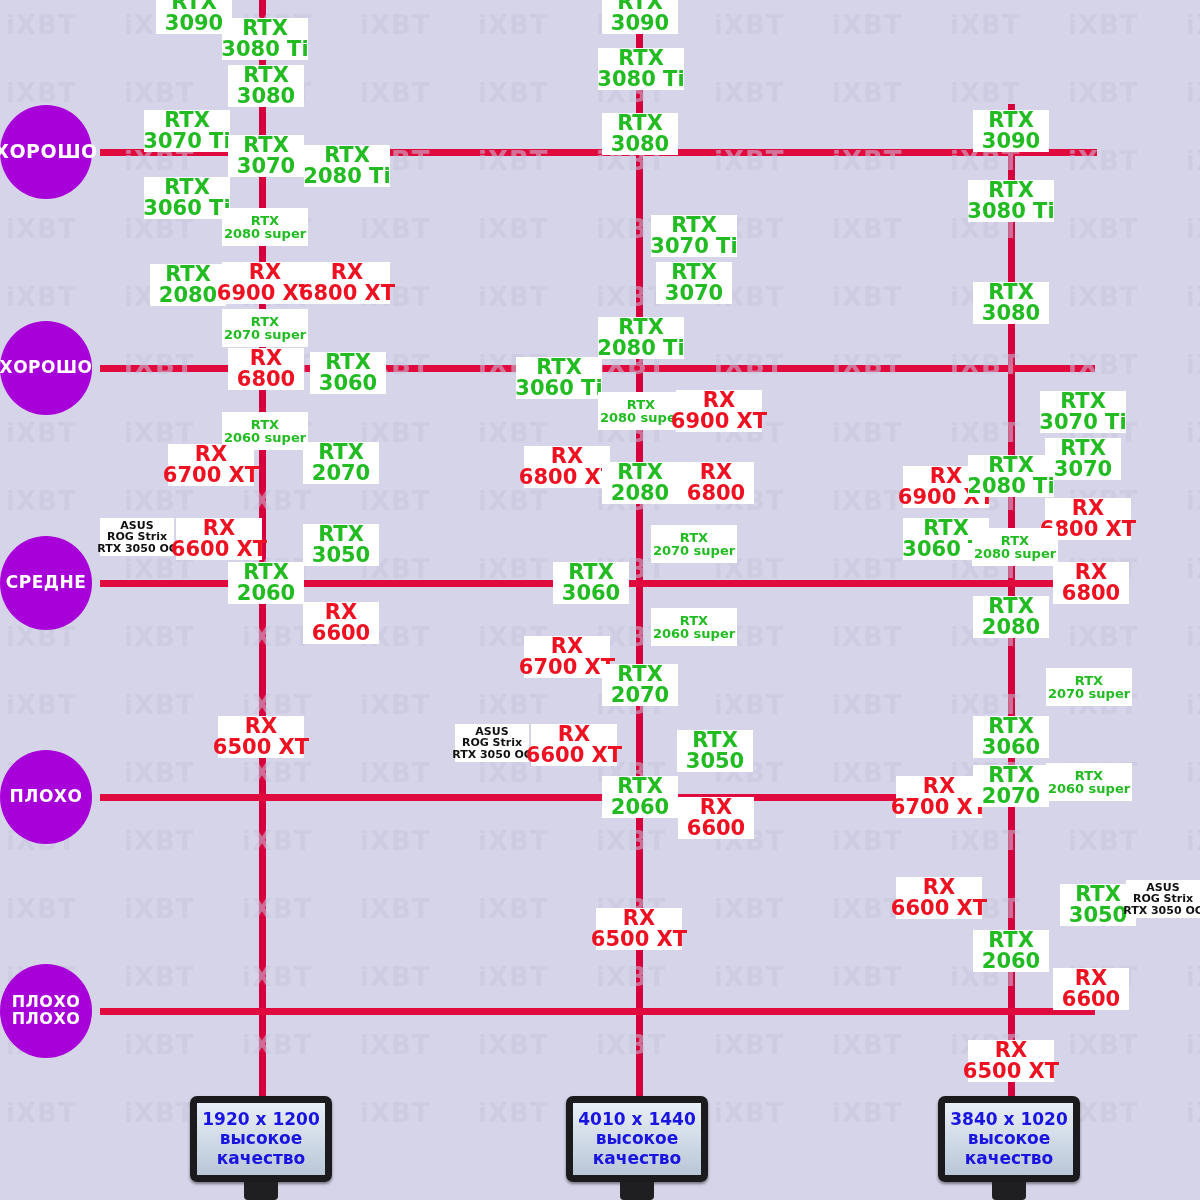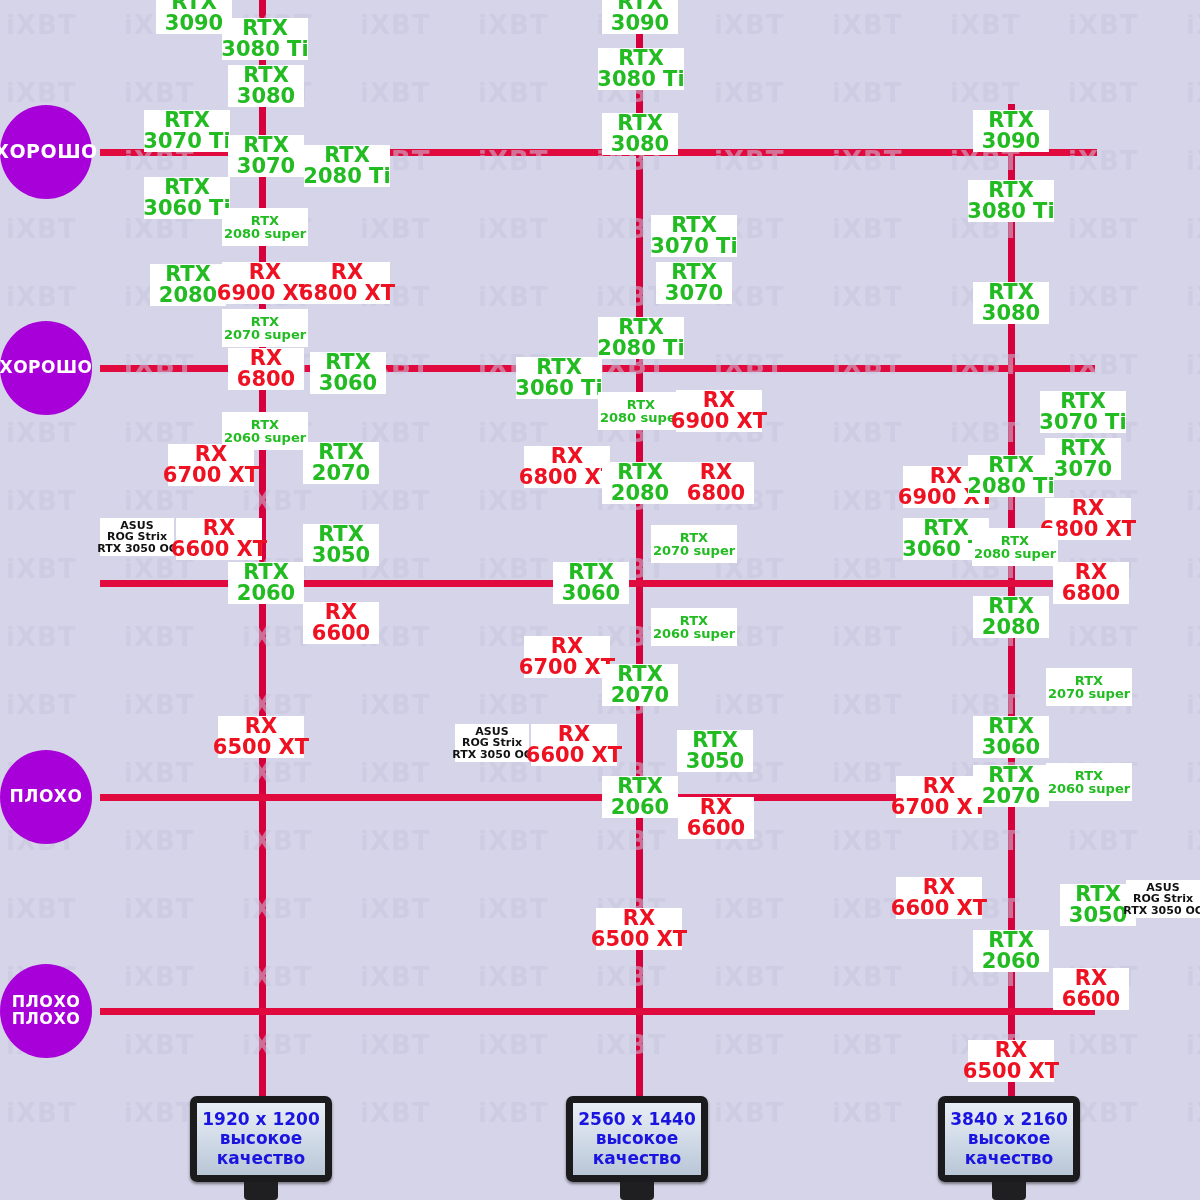--- a/index.html
+++ b/index.html
@@ -276,6 +276,9 @@
   <div class="bubble" style="left:0px;top:321px;width:92px;height:94px;font-size:17px;">
     <span>ХОРОШО</span>
   </div>
+  <div class="bubble" style="left:0px;top:536px;width:92px;height:94px;font-size:17px;">
+    <span>СРЕДНЕ</span>
+  </div>
   <div class="bubble" style="left:0px;top:750px;width:92px;height:94px;font-size:17px;">
     <span>ПЛОХО</span>
   </div>

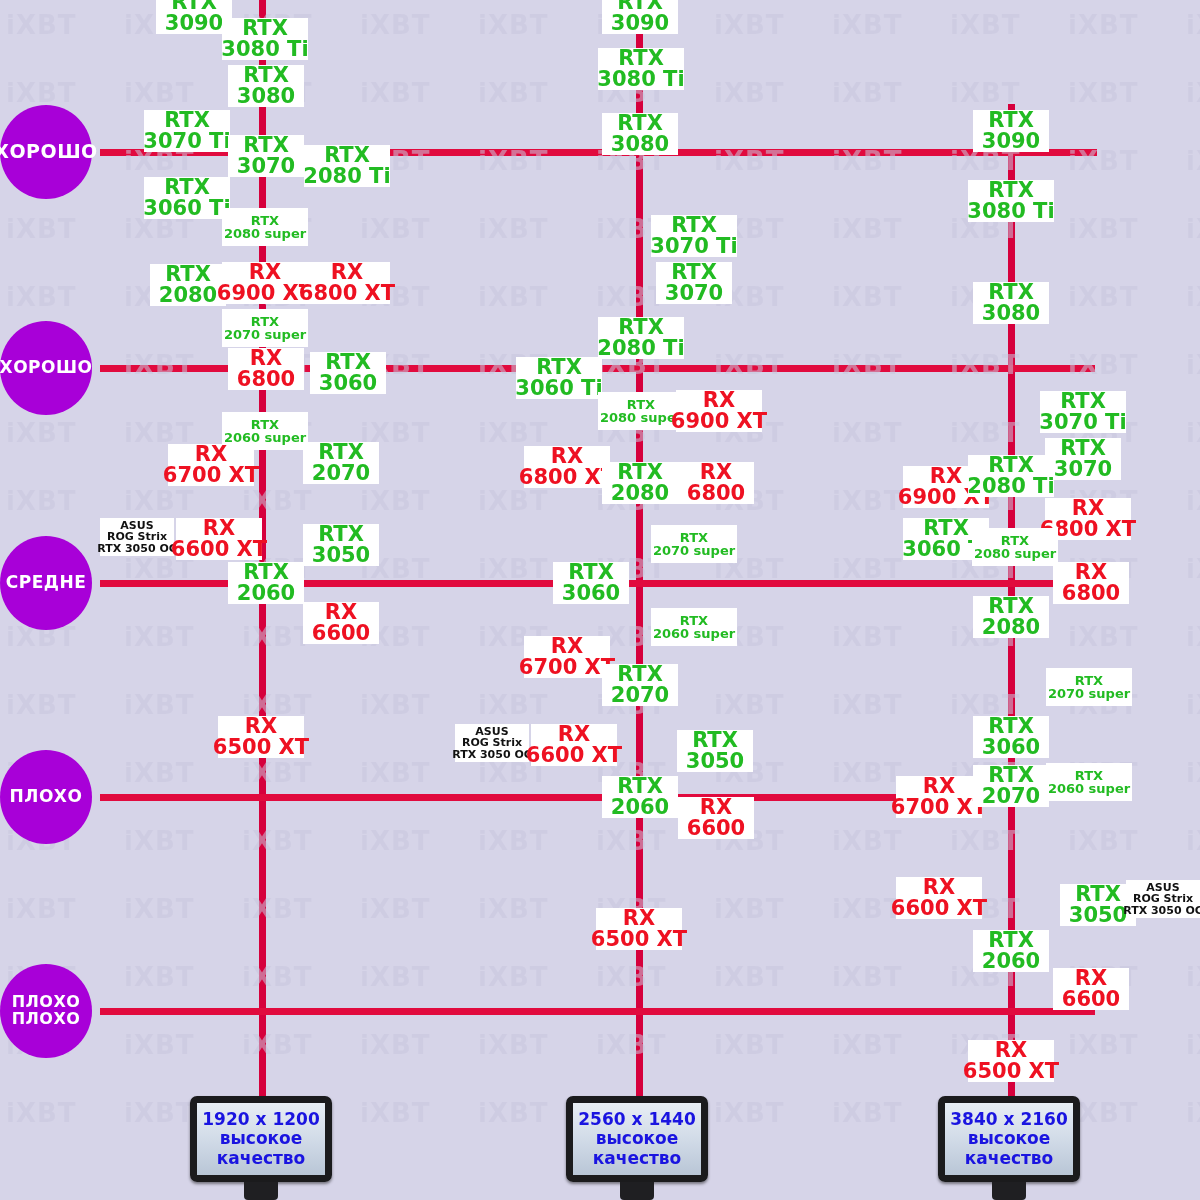--- a/index.html
+++ b/index.html
@@ -583,7 +583,7 @@
 
   <div class="monitor" style="left:566px;top:1096px;width:142px;">
     <div class="mon-frame">
-      <div class="mtxt">2560 x 1440</div>
+      <div class="mtxt">4010 x 1440</div>
       <div class="mtxt">высокое</div>
       <div class="mtxt">качество</div>
     </div>

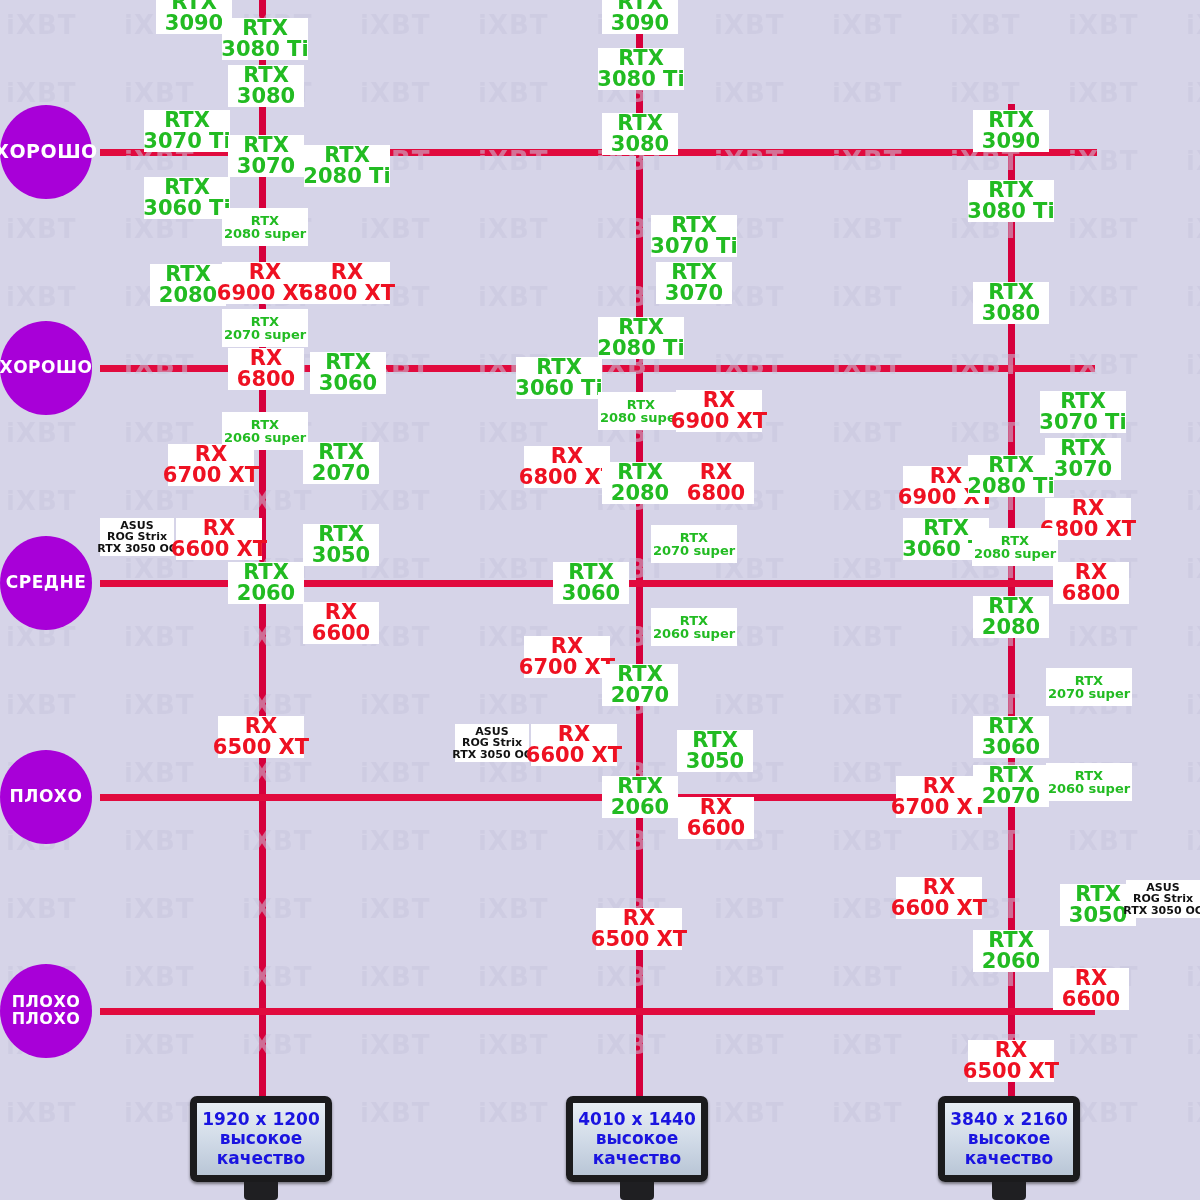--- a/index.html
+++ b/index.html
@@ -593,7 +593,7 @@
 
   <div class="monitor" style="left:938px;top:1096px;width:142px;">
     <div class="mon-frame">
-      <div class="mtxt">3840 x 2160</div>
+      <div class="mtxt">3840 x 1020</div>
       <div class="mtxt">высокое</div>
       <div class="mtxt">качество</div>
     </div>

